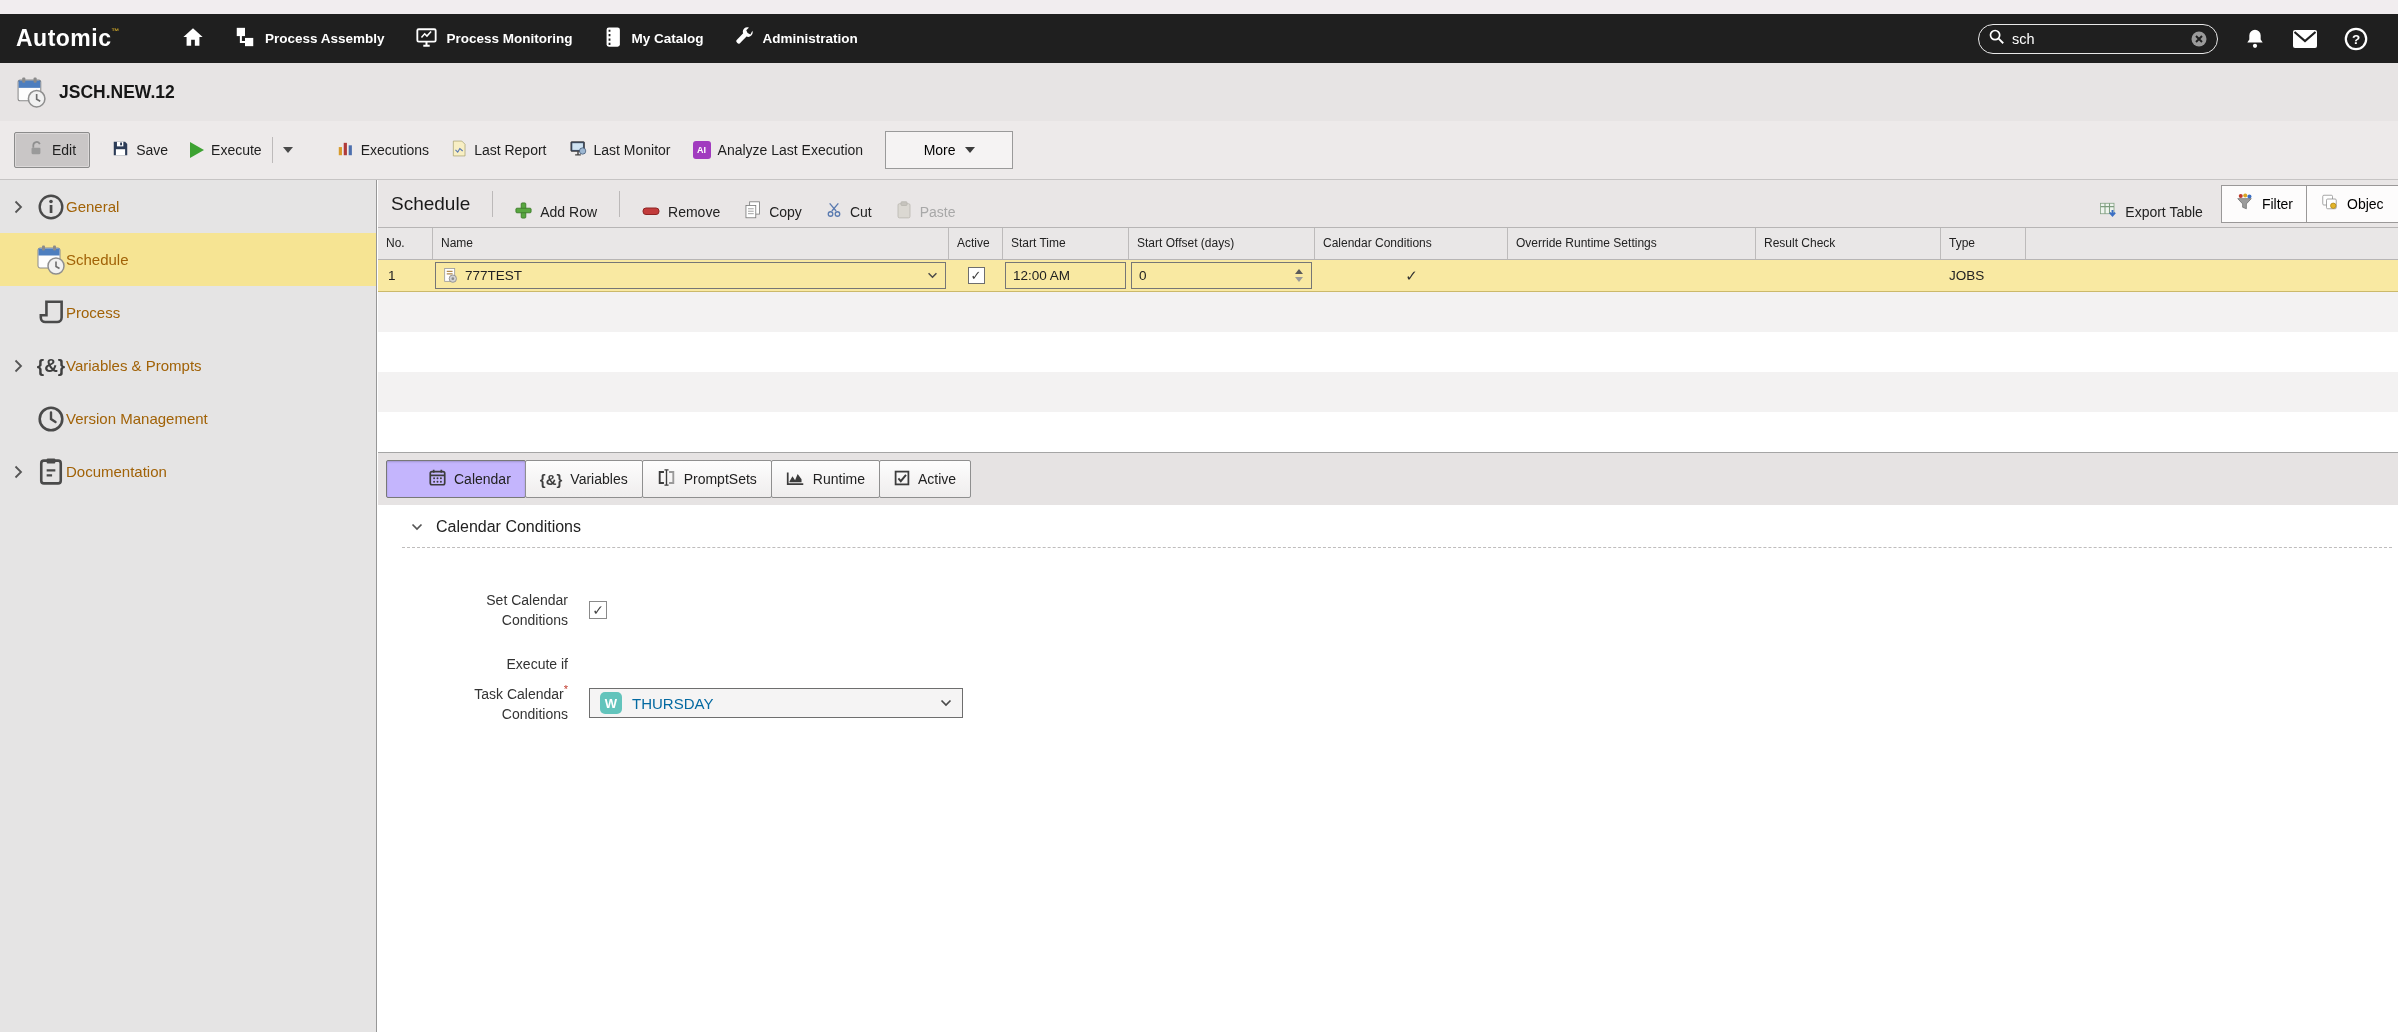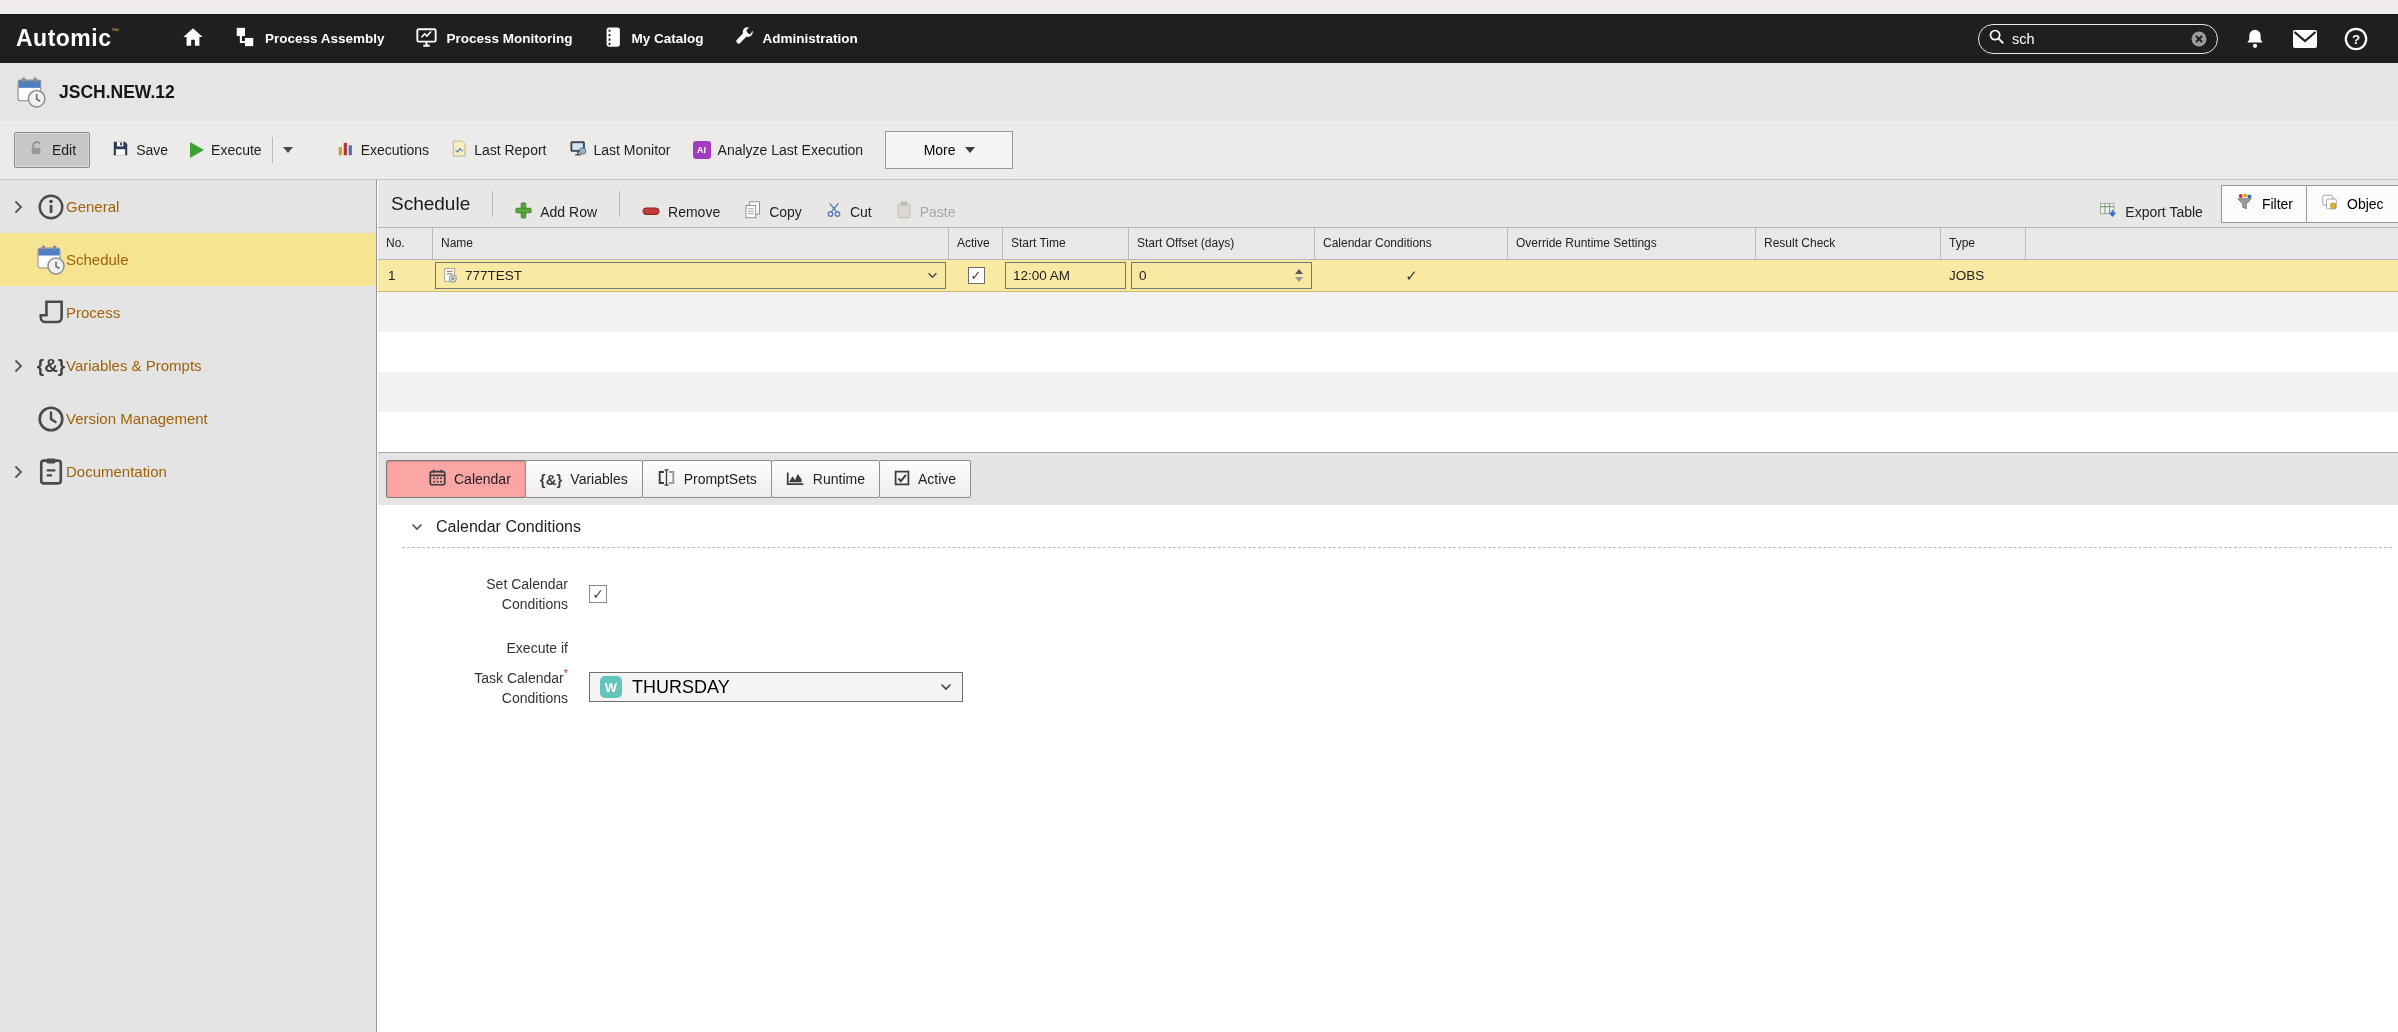--- a/index.html
+++ b/index.html
@@ -105,7 +105,7 @@
     display:flex; align-items:center; gap:8px; padding:0 14px; font-size:14px; color:#222;
     cursor:pointer; border-radius:2px; }
   .tab + .tab { margin-left:-1px; }
-  .tab.selected { background:#fca5a5; border-color:#787878; box-shadow:inset 0 1px 2px rgba(0,0,0,.18);padding-left:42px; }
+  .tab.selected { background:#c4b5fd; border-color:#787878; box-shadow:inset 0 1px 2px rgba(0,0,0,.18);padding-left:42px; }
 
   
   #calsec { left:0; top:325px; width:2020px; }

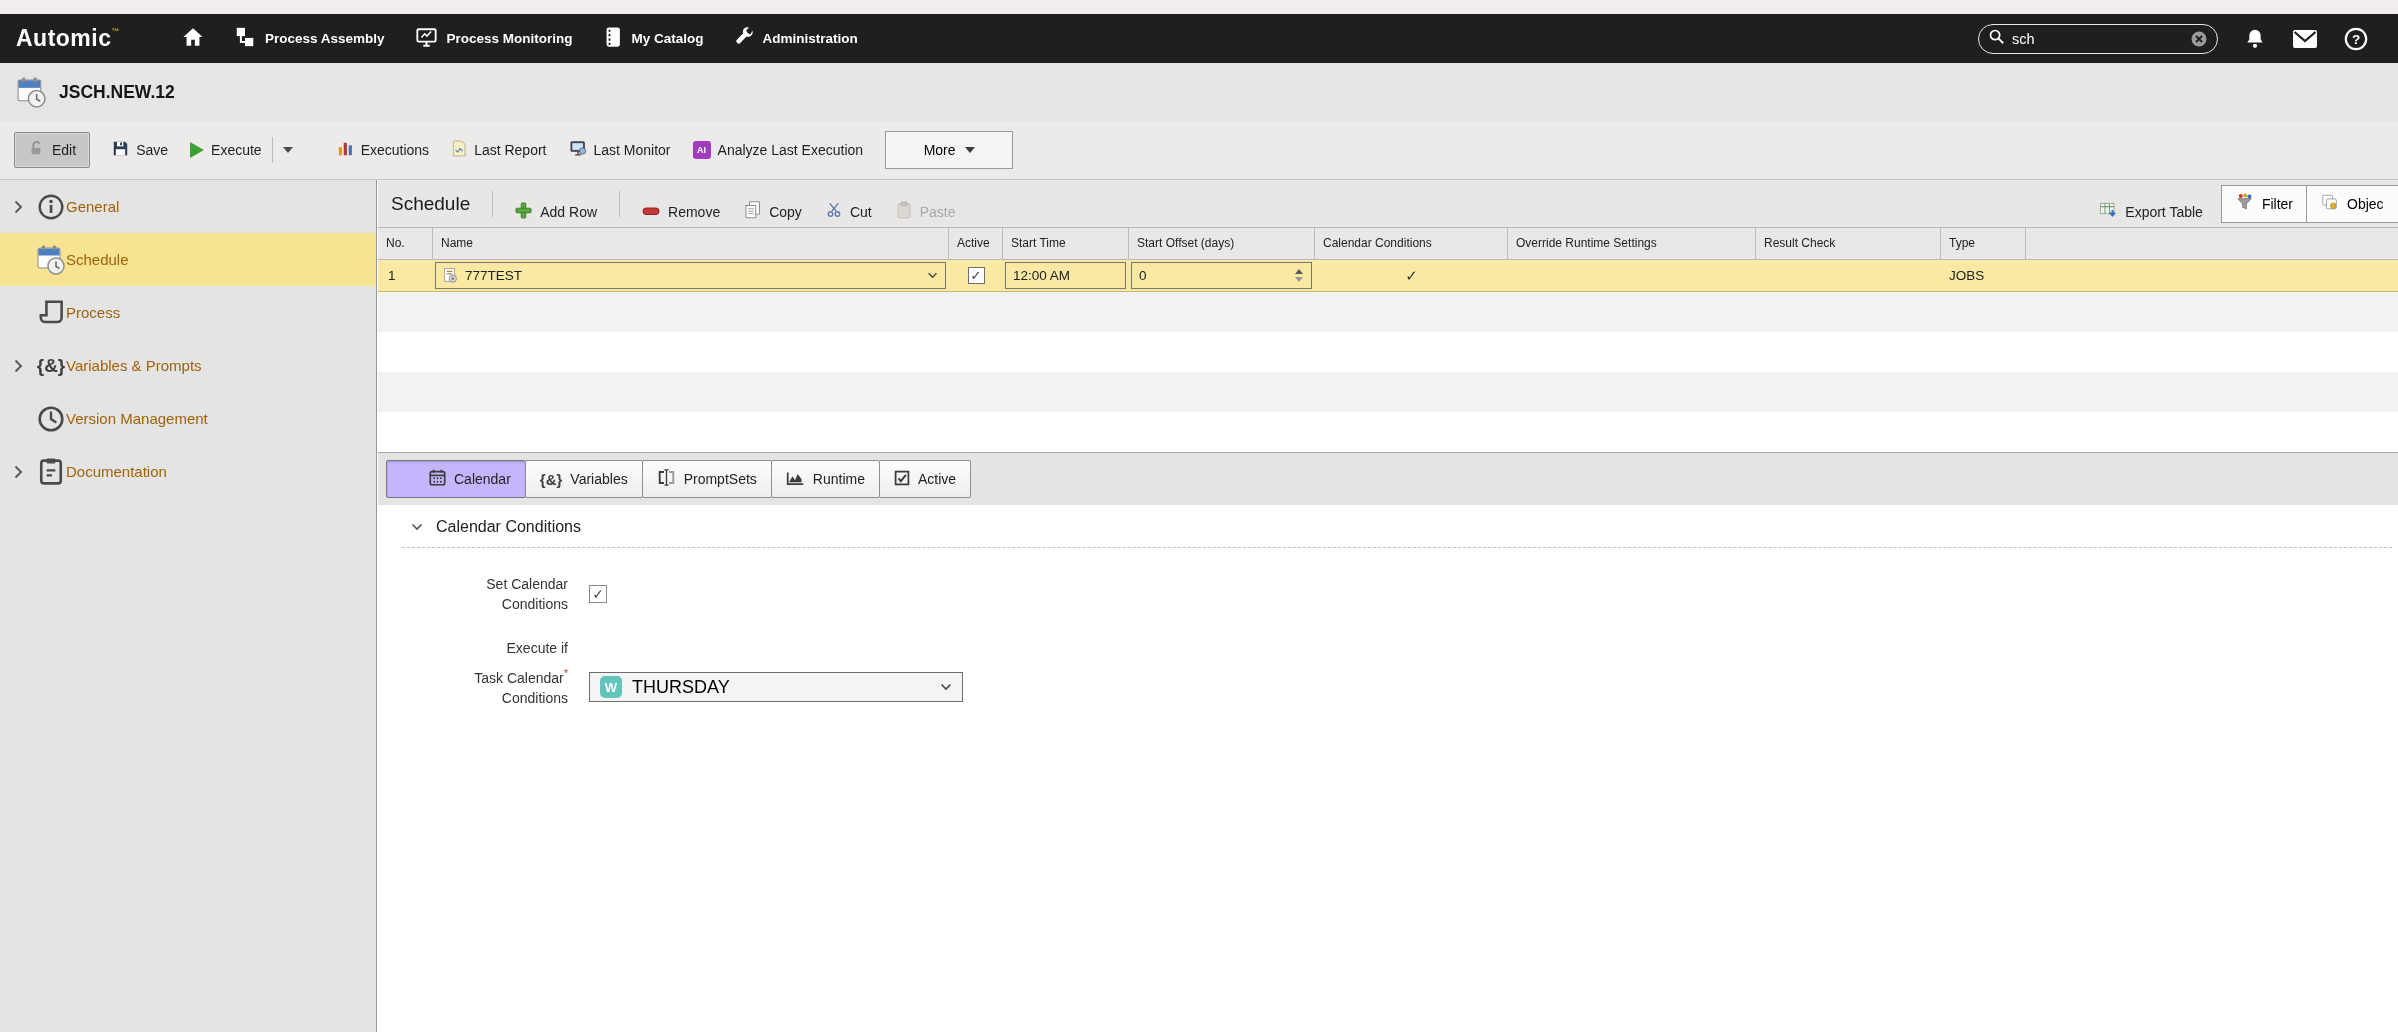--- a/index.html
+++ b/index.html
@@ -112,7 +112,7 @@
   .sec-head { display:flex; align-items:center; gap:13px; padding-left:33px; margin-top:13px; }
   .sec-title { font-size:16px; color:#222; }
   .dashline { margin:11px 6px 0 24px; border-bottom:1px dashed #bfbdbd; }
-  .form { margin-top:26px; }
+  .form { margin-top:42px; }
   .frow { display:flex; margin-bottom:16px; }
   .flabel { width:190px; text-align:right; font-size:14px; color:#333; line-height:1.45; }
   .req { color:#c0392b; font-size:11px; vertical-align:super; }

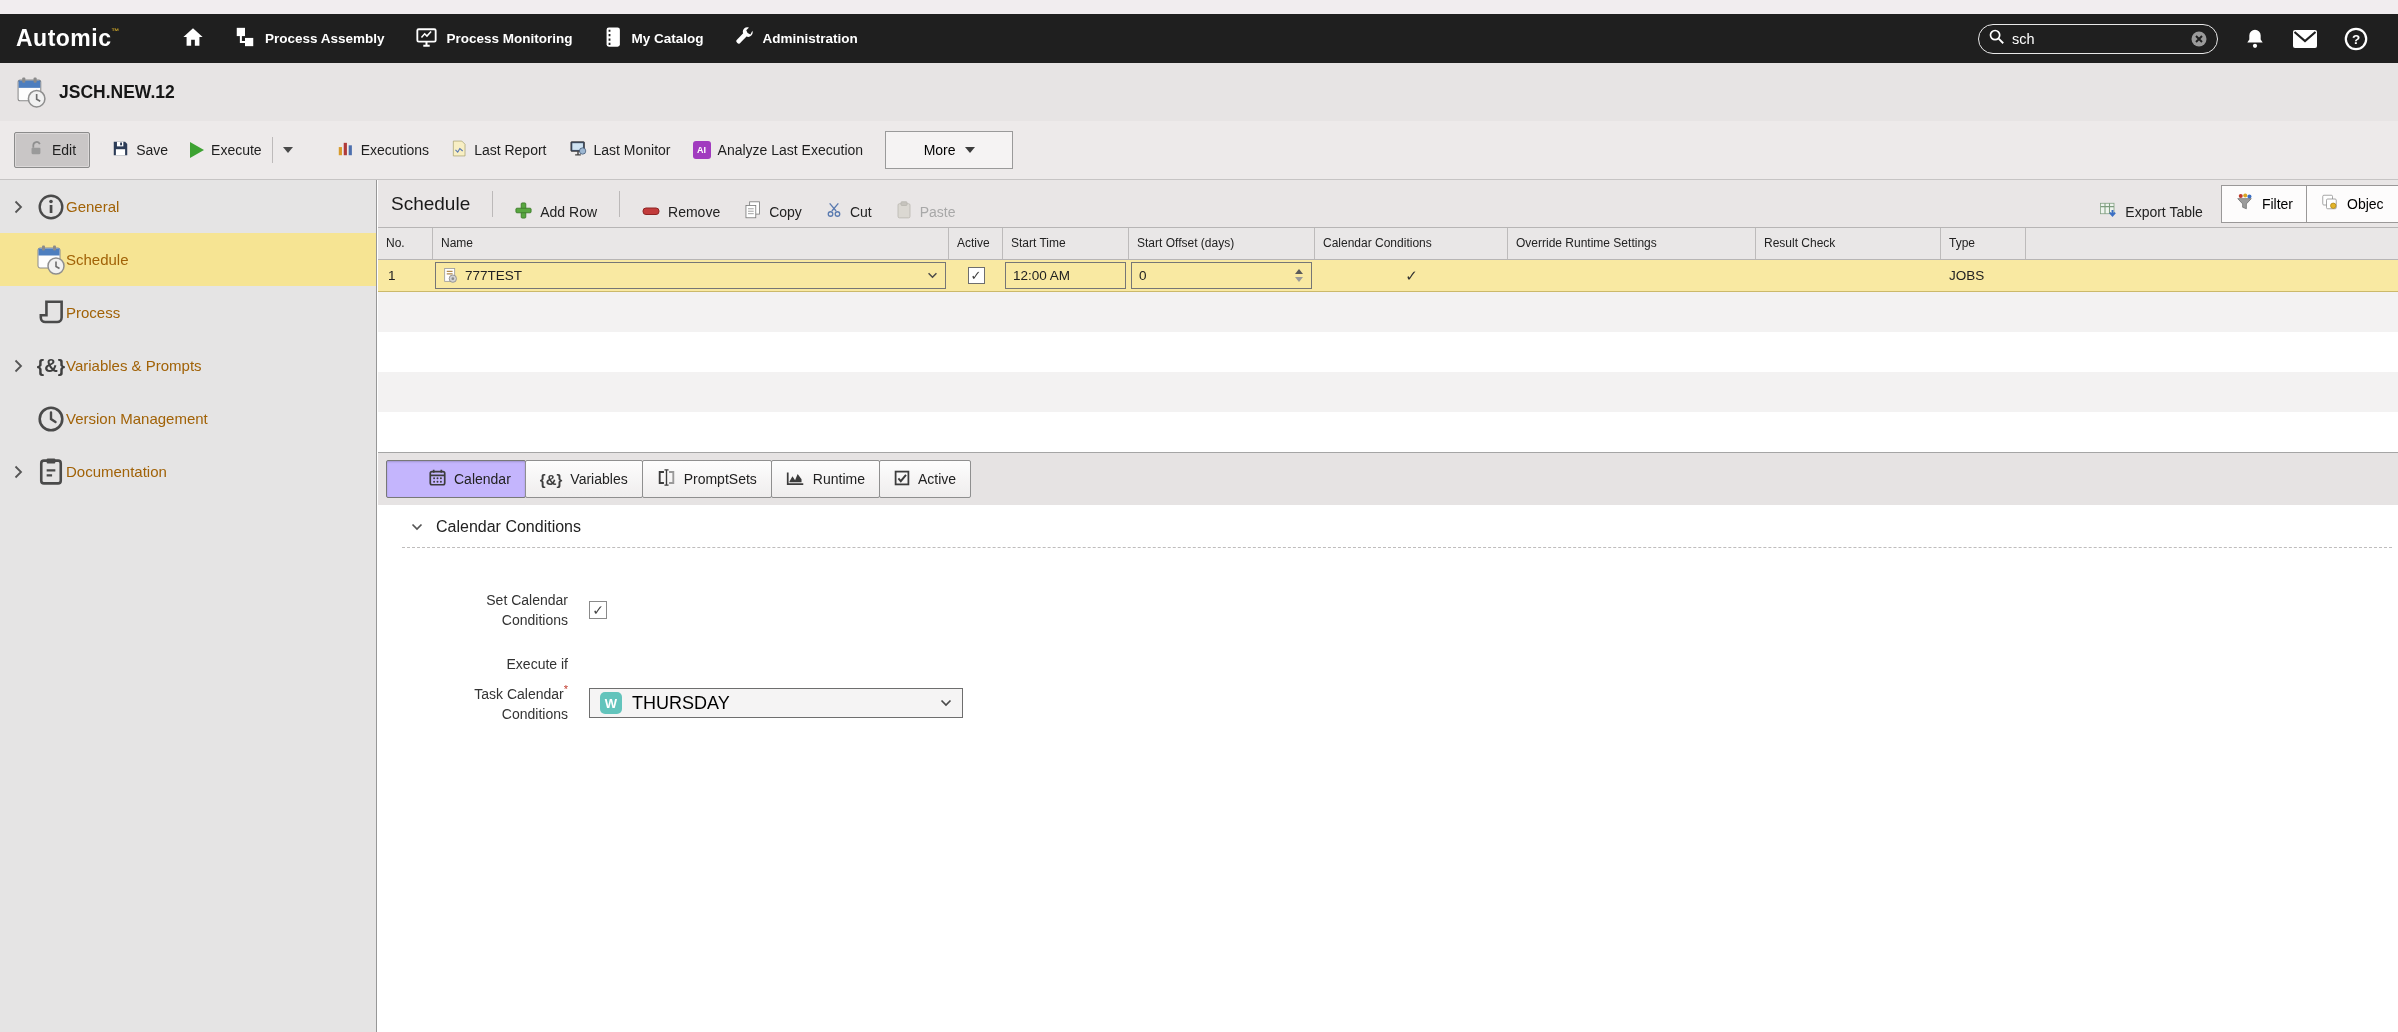--- a/index.html
+++ b/index.html
@@ -128,7 +128,7 @@
     display:flex; align-items:center; gap:10px; padding:0 10px; cursor:pointer; }
   .dd-badge { width:22px; height:22px; border-radius:5px; background:#63c4bc; color:#fff;
     font-size:13px; font-weight:bold; display:flex; align-items:center; justify-content:center; }
-  .dd-value { font-size:18px; color:#000000; flex:1; }
+  .dd-value { font-size:15px; color:#0369a1; flex:1; }
 </style>
 </head>
 <body>

